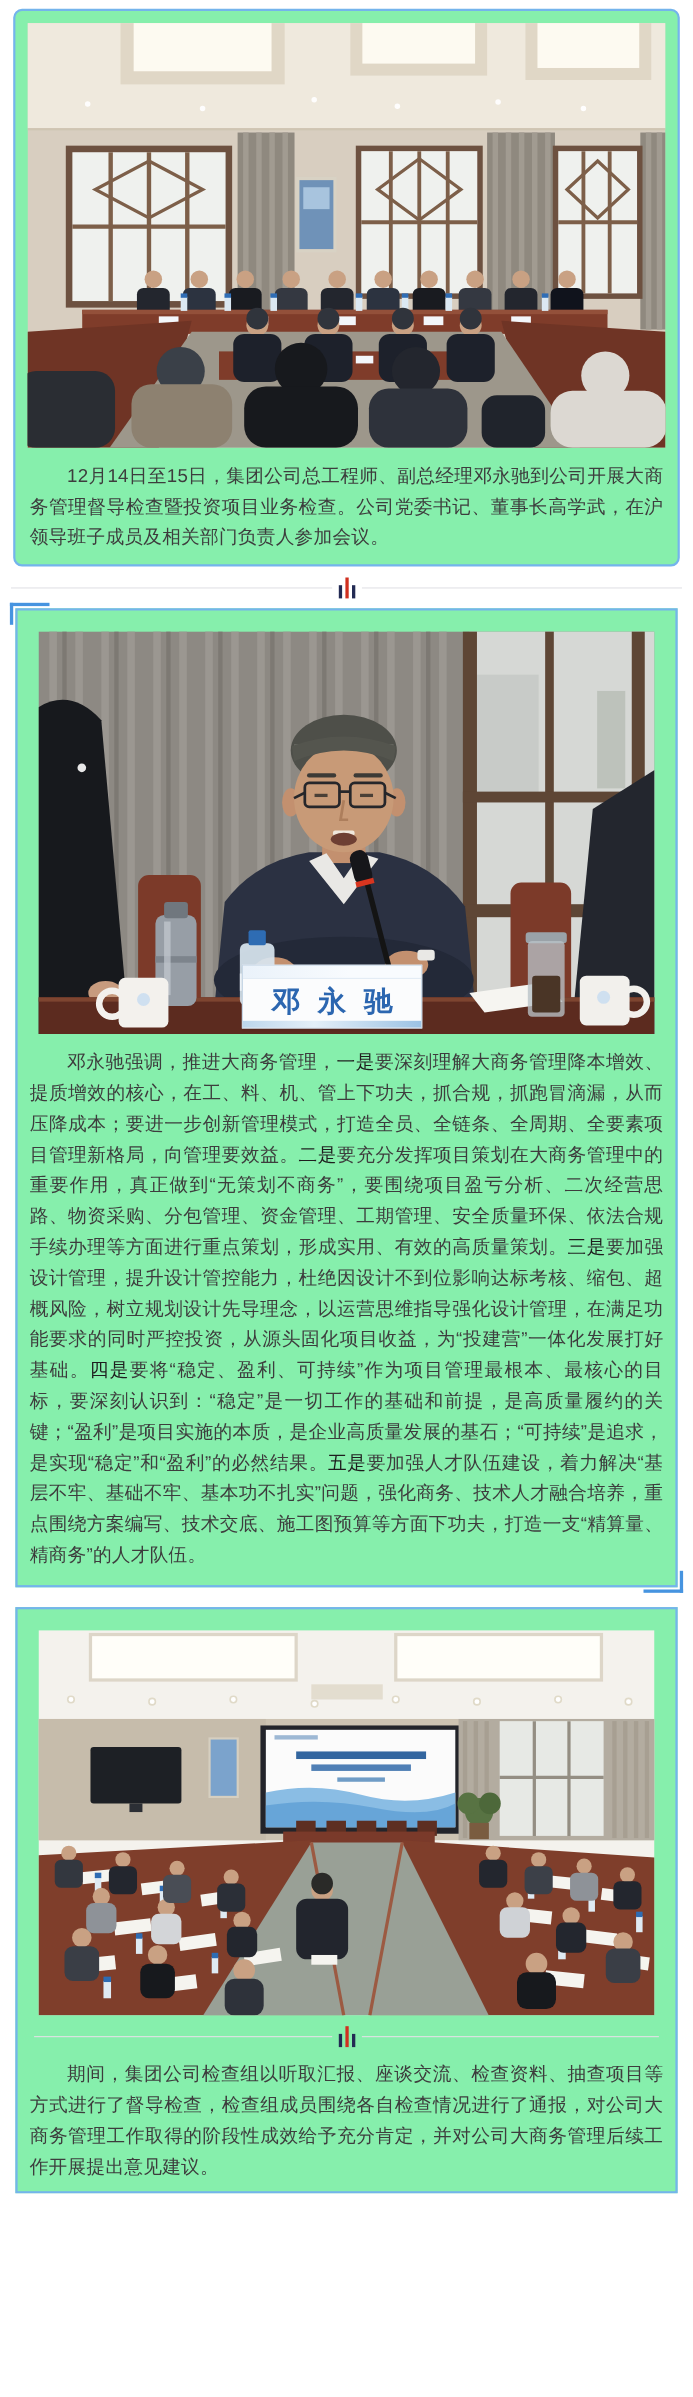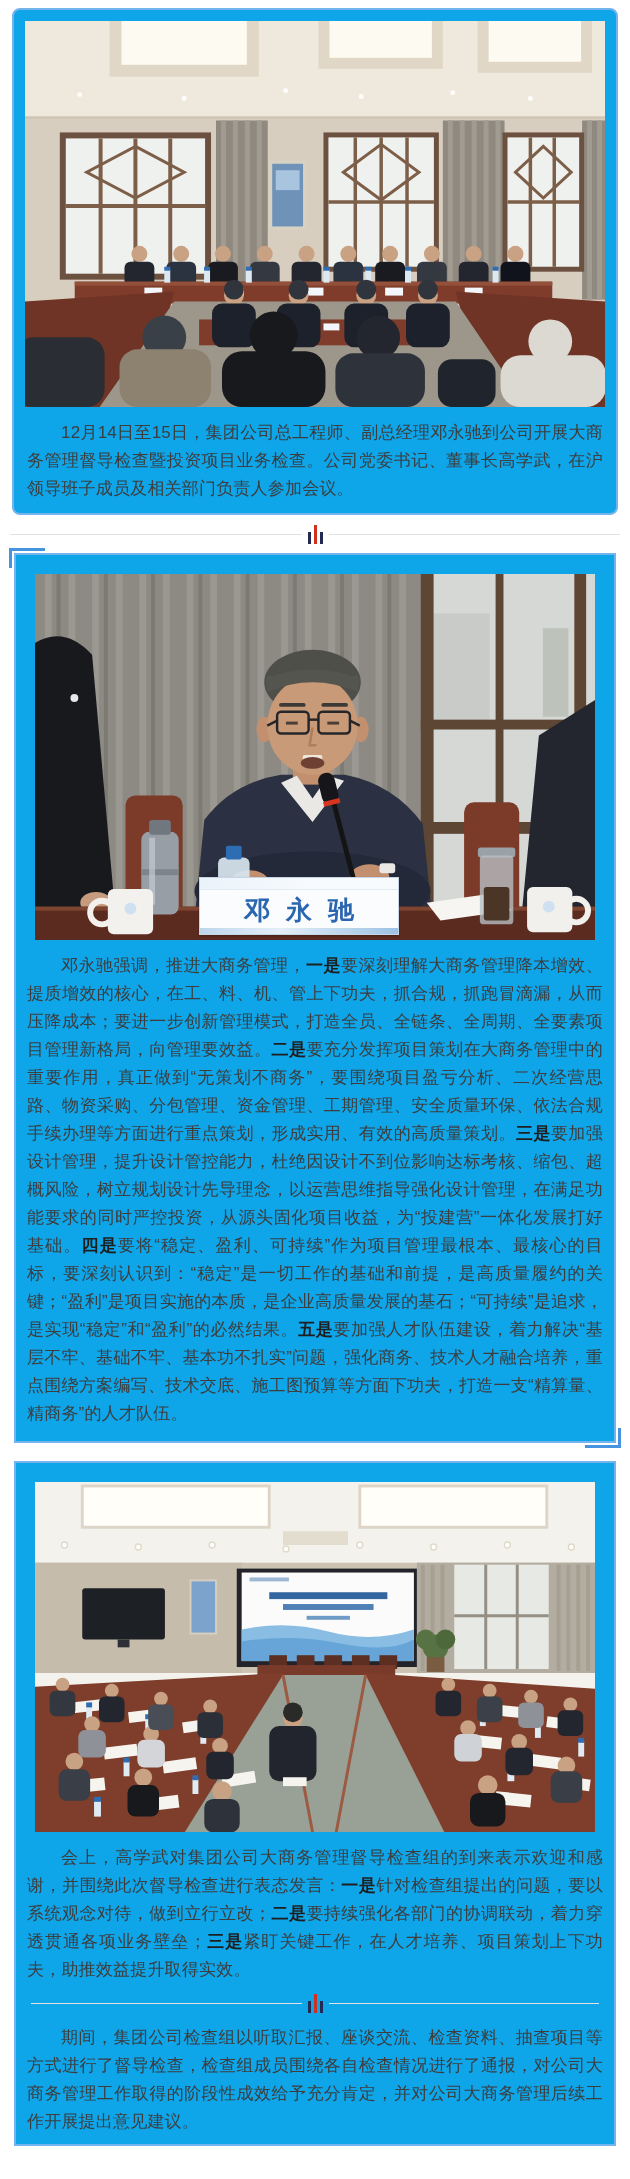--- a/index.html
+++ b/index.html
@@ -10,7 +10,7 @@
   *{box-sizing:border-box;}
   body{margin:0;background:#ffffff;font-family:"Liberation Sans","DejaVu Sans",sans-serif;}
   .page{width:630px;position:relative;background:#fff;}
-  .card{position:relative;background:#0ea5e9;border:2px solid var(--box-border);}
+  .card{position:relative;background:#86efac;border:2px solid var(--box-border);}
   .card-1{margin:8px 12px 0;border-radius:8px;padding:11px 11px 10px;}
   .card-2{margin:0 14px;padding:19px 19px 13px;}
   .card-3{margin:18px 14px 0;padding:19px 19px 8px;}

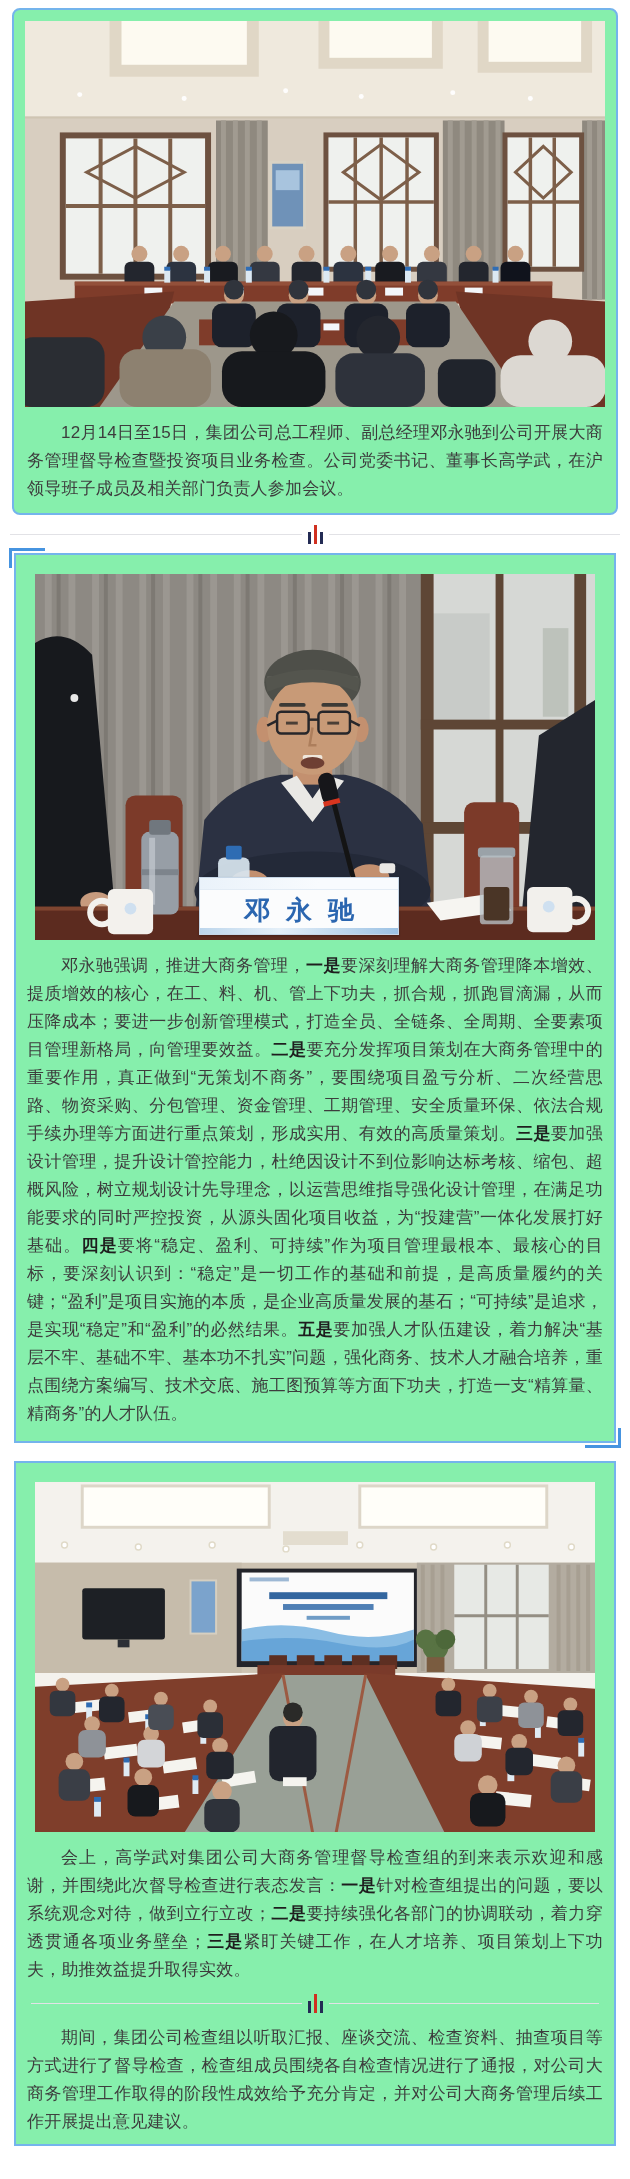--- a/index.html
+++ b/index.html
@@ -35,7 +35,7 @@
              border-bottom:3px solid var(--bracket);border-right:3px solid var(--bracket);}
   
   .nameplate{position:absolute;left:50%;bottom:5px;transform:translateX(-58%);
-             width:200px;height:58px;background:#fbfcfd;border:1px solid #c6d6e6;
+             width:164px;height:58px;background:#fbfcfd;border:1px solid #c6d6e6;
              box-shadow:0 1px 2px rgba(0,0,0,.25);text-align:center;margin-top:41px;}
   .nameplate .plate-header{height:12px;border-bottom:1px solid #e3ecf5;
              background:linear-gradient(90deg,#eaf2fa 0%,#f8fbfe 60%);}

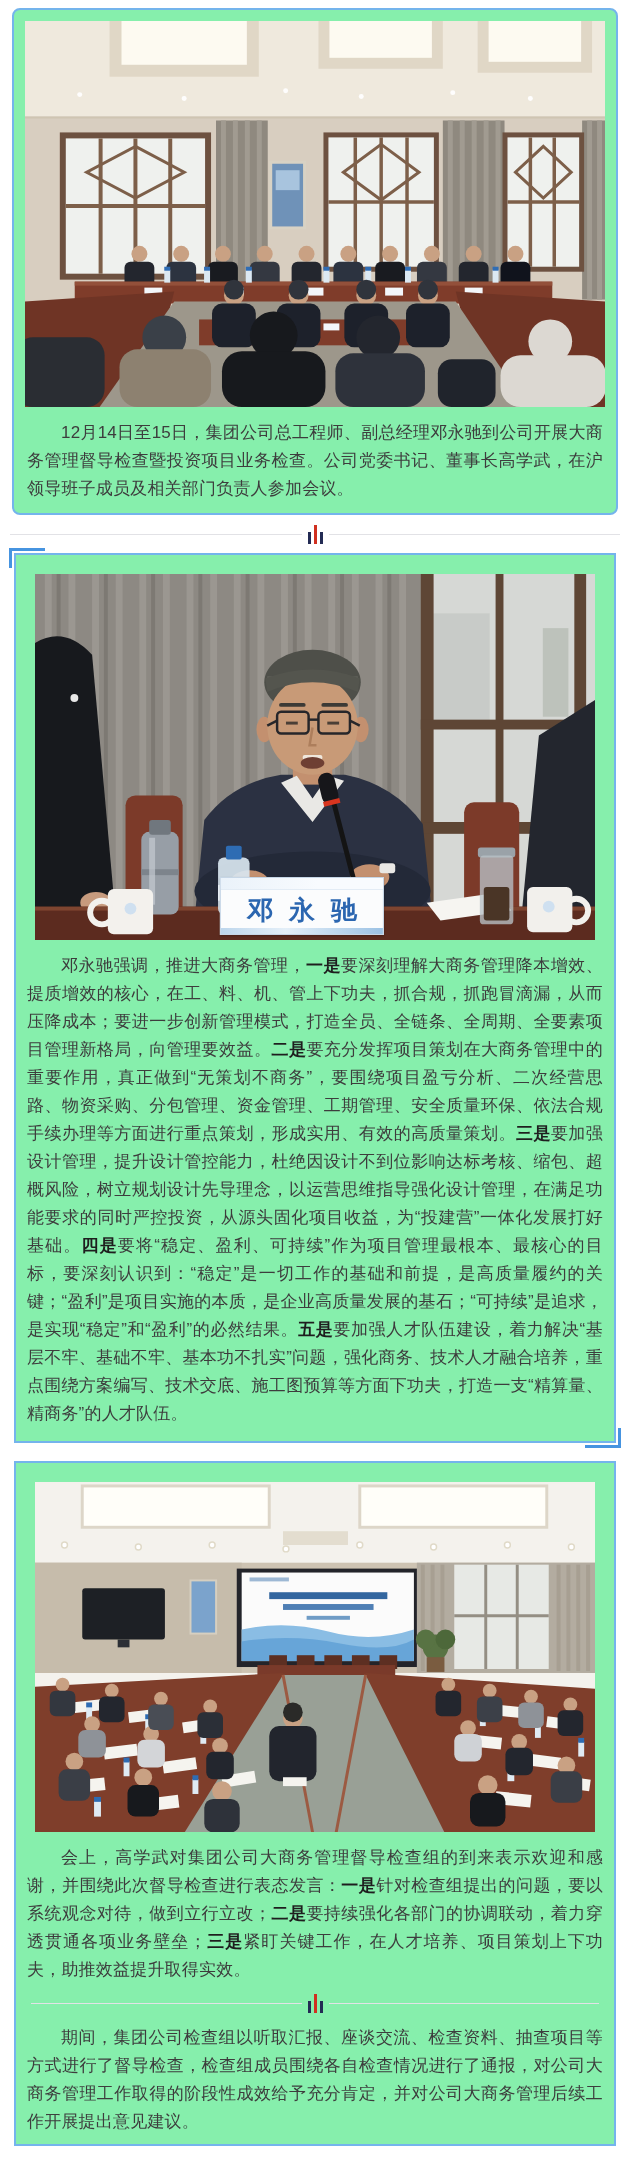--- a/index.html
+++ b/index.html
@@ -19,7 +19,7 @@
   .para{font-size:17px;line-height:28px;color:var(--text);text-align:justify;
         text-indent:2em;margin:12px -8px 0;letter-spacing:0.2px;}
   .card-1 .para{margin:12px 2px 0;}
-  .para b{font-weight:bold;color:#1e1e1e;}
+  .para b{font-weight:normal;color:#1e1e1e;}
   
   .divider{height:38px;display:flex;align-items:center;margin:0 10px;}
   .divider .line{flex:1;height:1px;background:var(--divider-line);}

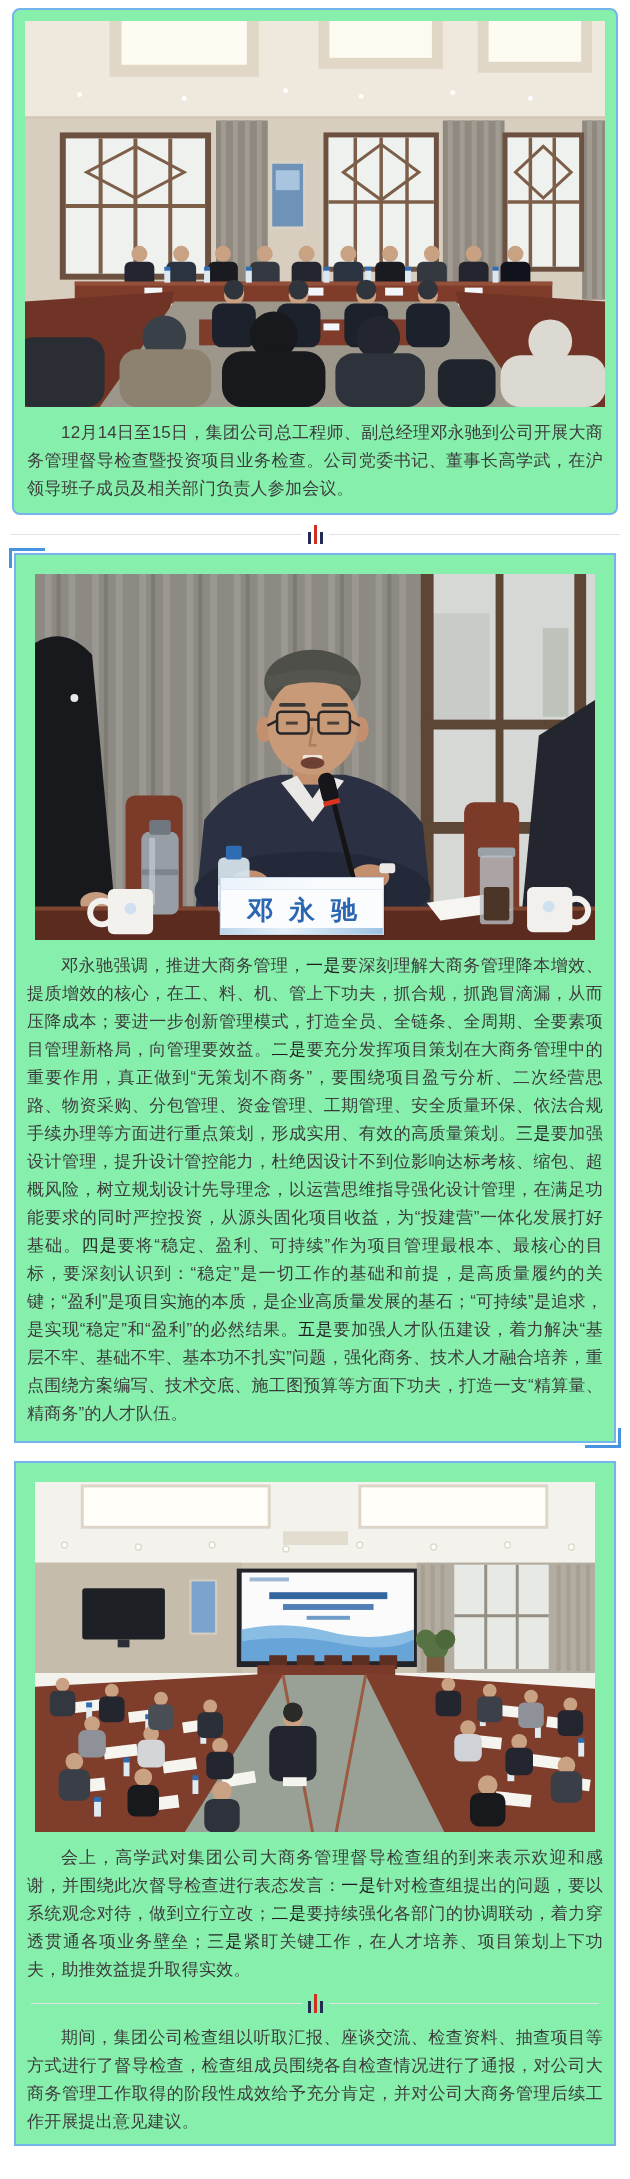--- a/index.html
+++ b/index.html
@@ -524,7 +524,6 @@
         <rect x="252" y="300" width="24" height="9" fill="#f5f4ef"></rect>
       </svg>
     </div>
-    <p class="para">会上，高学武对集团公司大商务管理督导检查组的到来表示欢迎和感谢，并围绕此次督导检查进行表态发言：<b>一是</b>针对检查组提出的问题，要以系统观念对待，做到立行立改；<b>二是</b>要持续强化各部门的协调联动，着力穿透贯通各项业务壁垒；<b>三是</b>紧盯关键工作，在人才培养、项目策划上下功夫，助推效益提升取得实效。</p>
     <div class="inner-divider">
       <div class="line" style="flex:1;height:1px;background:var(--divider-line);"></div>
       <div class="bars">

